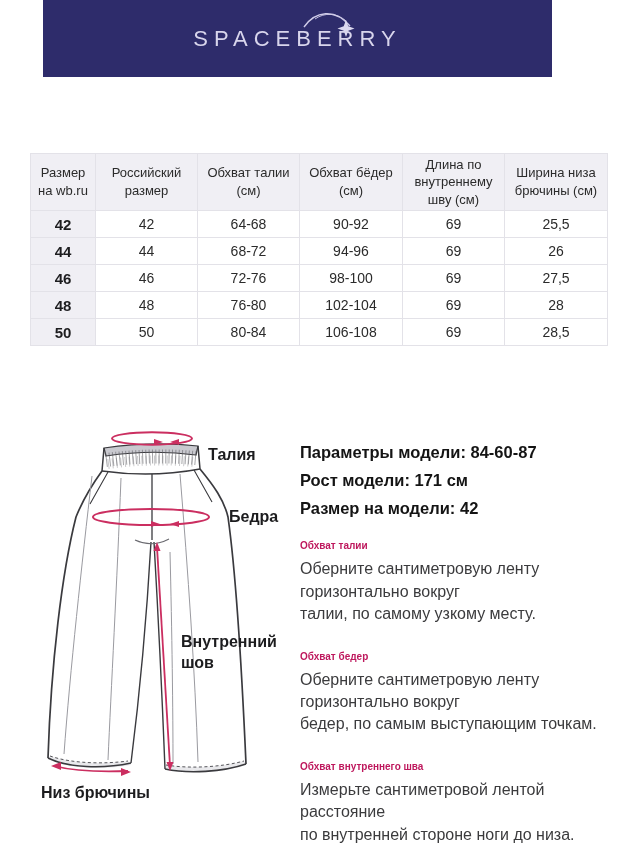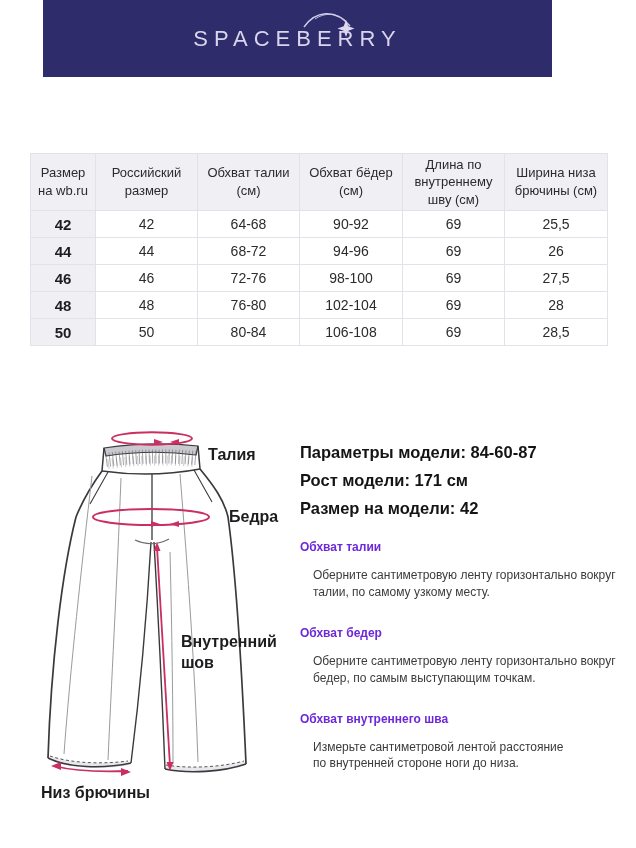--- a/index.html
+++ b/index.html
@@ -47,7 +47,7 @@
   .param-value{font-weight:700;}
   .guide{margin-top:22px;}
   .guide-item{margin-bottom:25px;}
-  .guide-title{font-size:12px;font-weight:700;color:#6d28d9;margin:0 0 7px 0;}
+  .guide-title{font-size:10px;font-weight:700;color:#be185d;margin:0 0 7px 0;}
   .guide-text{
     font-size:12px;line-height:1.4;color:#3b3b3d;margin:13px;white-space:pre-line;
   }

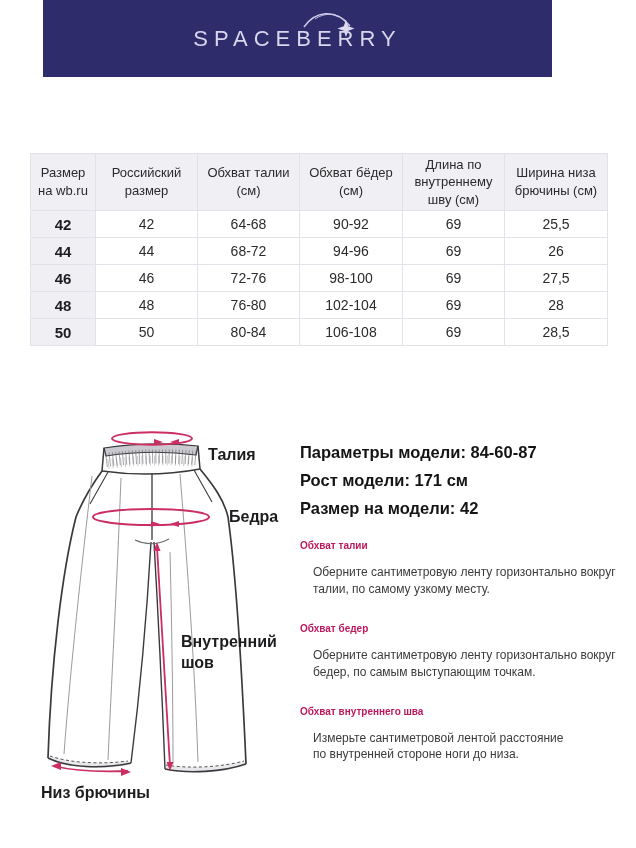--- a/index.html
+++ b/index.html
@@ -49,7 +49,7 @@
   .guide-item{margin-bottom:25px;}
   .guide-title{font-size:10px;font-weight:700;color:#be185d;margin:0 0 7px 0;}
   .guide-text{
-    font-size:12px;line-height:1.4;color:#3b3b3d;margin:13px;white-space:pre-line;
+    font-size:16px;line-height:1.4;color:#3b3b3d;margin:0;white-space:pre-line;
   }
 </style>
 </head>

